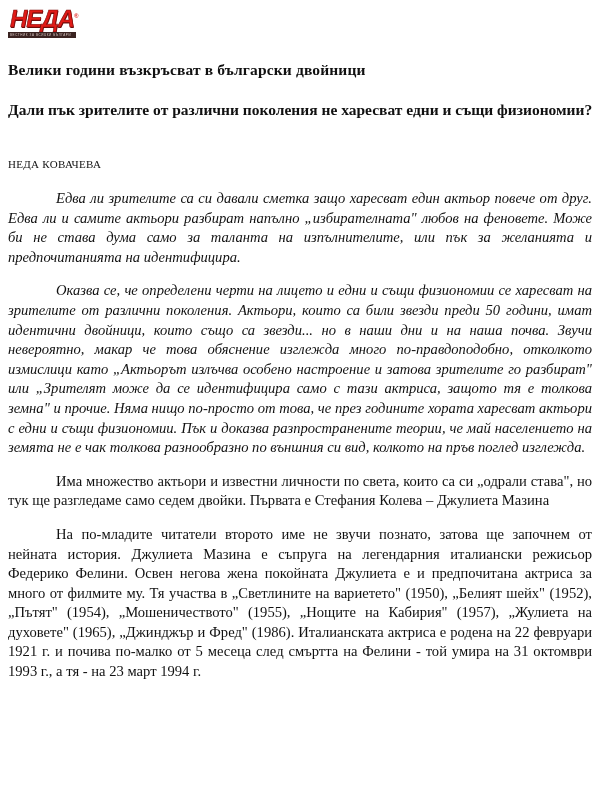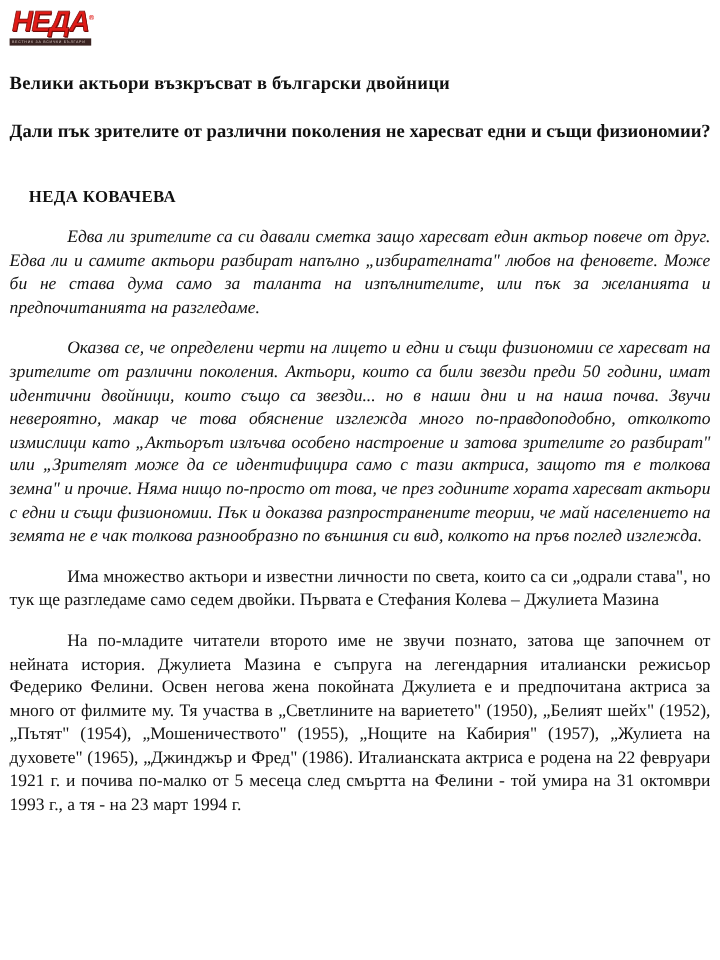--- a/index.html
+++ b/index.html
@@ -153,7 +153,7 @@
   </div>
 
 
-  <h1 class="headline">Велики актьори възкръсват в български двойници</h1>
+  <h1 class="headline">Велики години възкръсват в български двойници</h1>
 
   <h2 class="subheadline">Дали пък зрителите от различни поколения не харесват едни и същи физиономии?</h2>
 

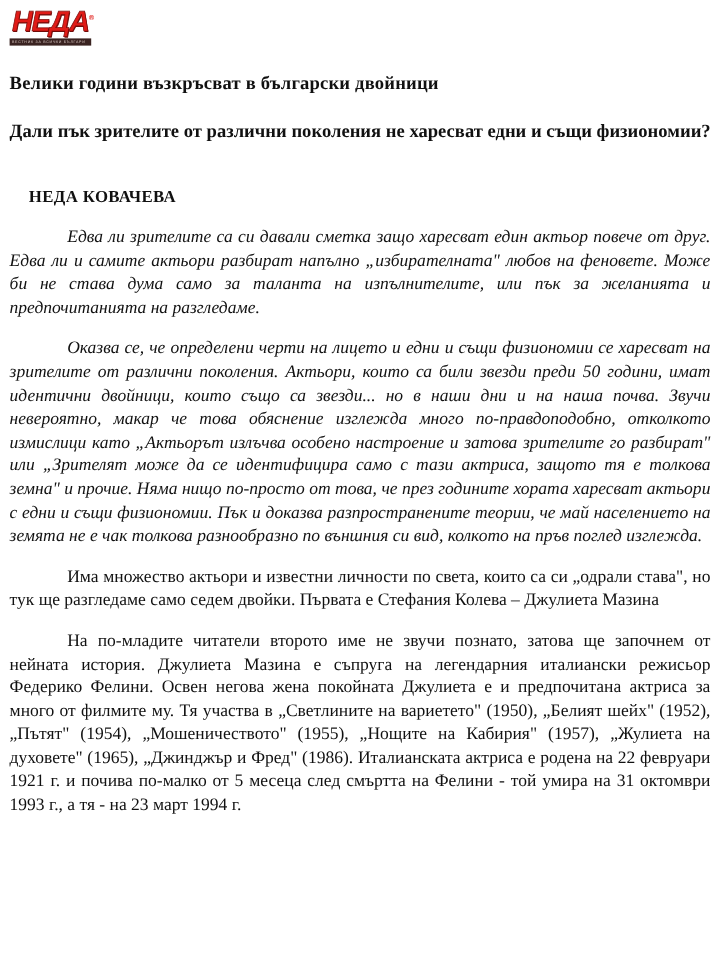--- a/index.html
+++ b/index.html
@@ -105,10 +105,10 @@
   
   .byline {
     font-family: "Liberation Serif", "DejaVu Serif", serif;
-    font-weight: bold;
-    font-size: 14px;
+    font-weight: normal;
+    font-size: 11px;
     line-height: 17px;
-    margin: 36px 0 0 16px;
+    margin: 36px 0 0 0;
     letter-spacing: 0.3px;
   }
 

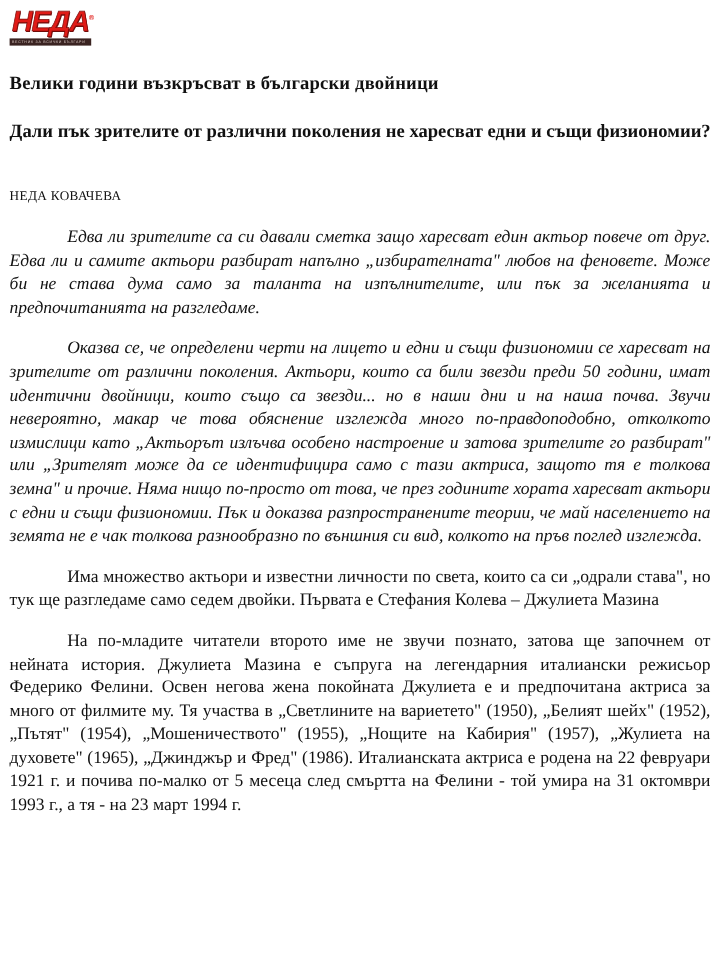--- a/index.html
+++ b/index.html
@@ -160,7 +160,7 @@
   <div class="byline">НЕДА КОВАЧЕВА</div>
 
   <div class="body-block">
-    <p class="para italic">Едва ли зрителите са си давали сметка защо харесват един актьор повече от друг. Едва ли и самите актьори разбират напълно „избирателната" любов на феновете. Може би не става дума само за таланта на изпълнителите, или пък за желанията и предпочитанията на разгледаме.</p>
+    <p class="para italic">Едва ли зрителите са си давали сметка защо харесват един актьор повече от друг. Едва ли и самите актьори разбират напълно „избирателната" любов на феновете. Може би не става дума само за таланта на изпълнителите, или пък за желанията и предпочитанията на идентифицира.</p>
     <p class="para italic">Оказва се, че определени черти на лицето и едни и същи физиономии се харесват на зрителите от различни поколения. Актьори, които са били звезди преди 50 години, имат идентични двойници, които също са звезди... но в наши дни и на наша почва. Звучи невероятно, макар че това обяснение изглежда много по-правдоподобно, отколкото измислици като „Актьорът излъчва особено настроение и затова зрителите го разбират" или „Зрителят може да се идентифицира само с тази актриса, защото тя е толкова земна" и прочие. Няма нищо по-просто от това, че през годините хората харесват актьори с едни и същи физиономии. Пък и доказва разпространените теории, че май населението на земята не е чак толкова разнообразно по външния си вид, колкото на пръв поглед изглежда.</p>
     <p class="para roman">Има множество актьори и известни личности по света, които са си „одрали става", но тук ще разгледаме само седем двойки. Първата е Стефания Колева – Джулиета Мазина</p>
     <p class="para roman tight">На по-младите читатели второто име не звучи познато, затова ще започнем от нейната история. Джулиета Мазина е съпруга на легендарния италиански режисьор Федерико Фелини. Освен негова жена покойната Джулиета е и предпочитана актриса за много от филмите му. Тя участва в „Светлините на вариетето" (1950), „Белият шейх" (1952), „Пътят" (1954), „Мошеничеството" (1955), „Нощите на Кабирия" (1957), „Жулиета на духовете" (1965), „Джинджър и Фред" (1986). Италианската актриса е родена на 22 февруари 1921 г. и почива по-малко от 5 месеца след смъртта на Фелини - той умира на 31 октомври 1993 г., а тя - на 23 март 1994 г.</p>

